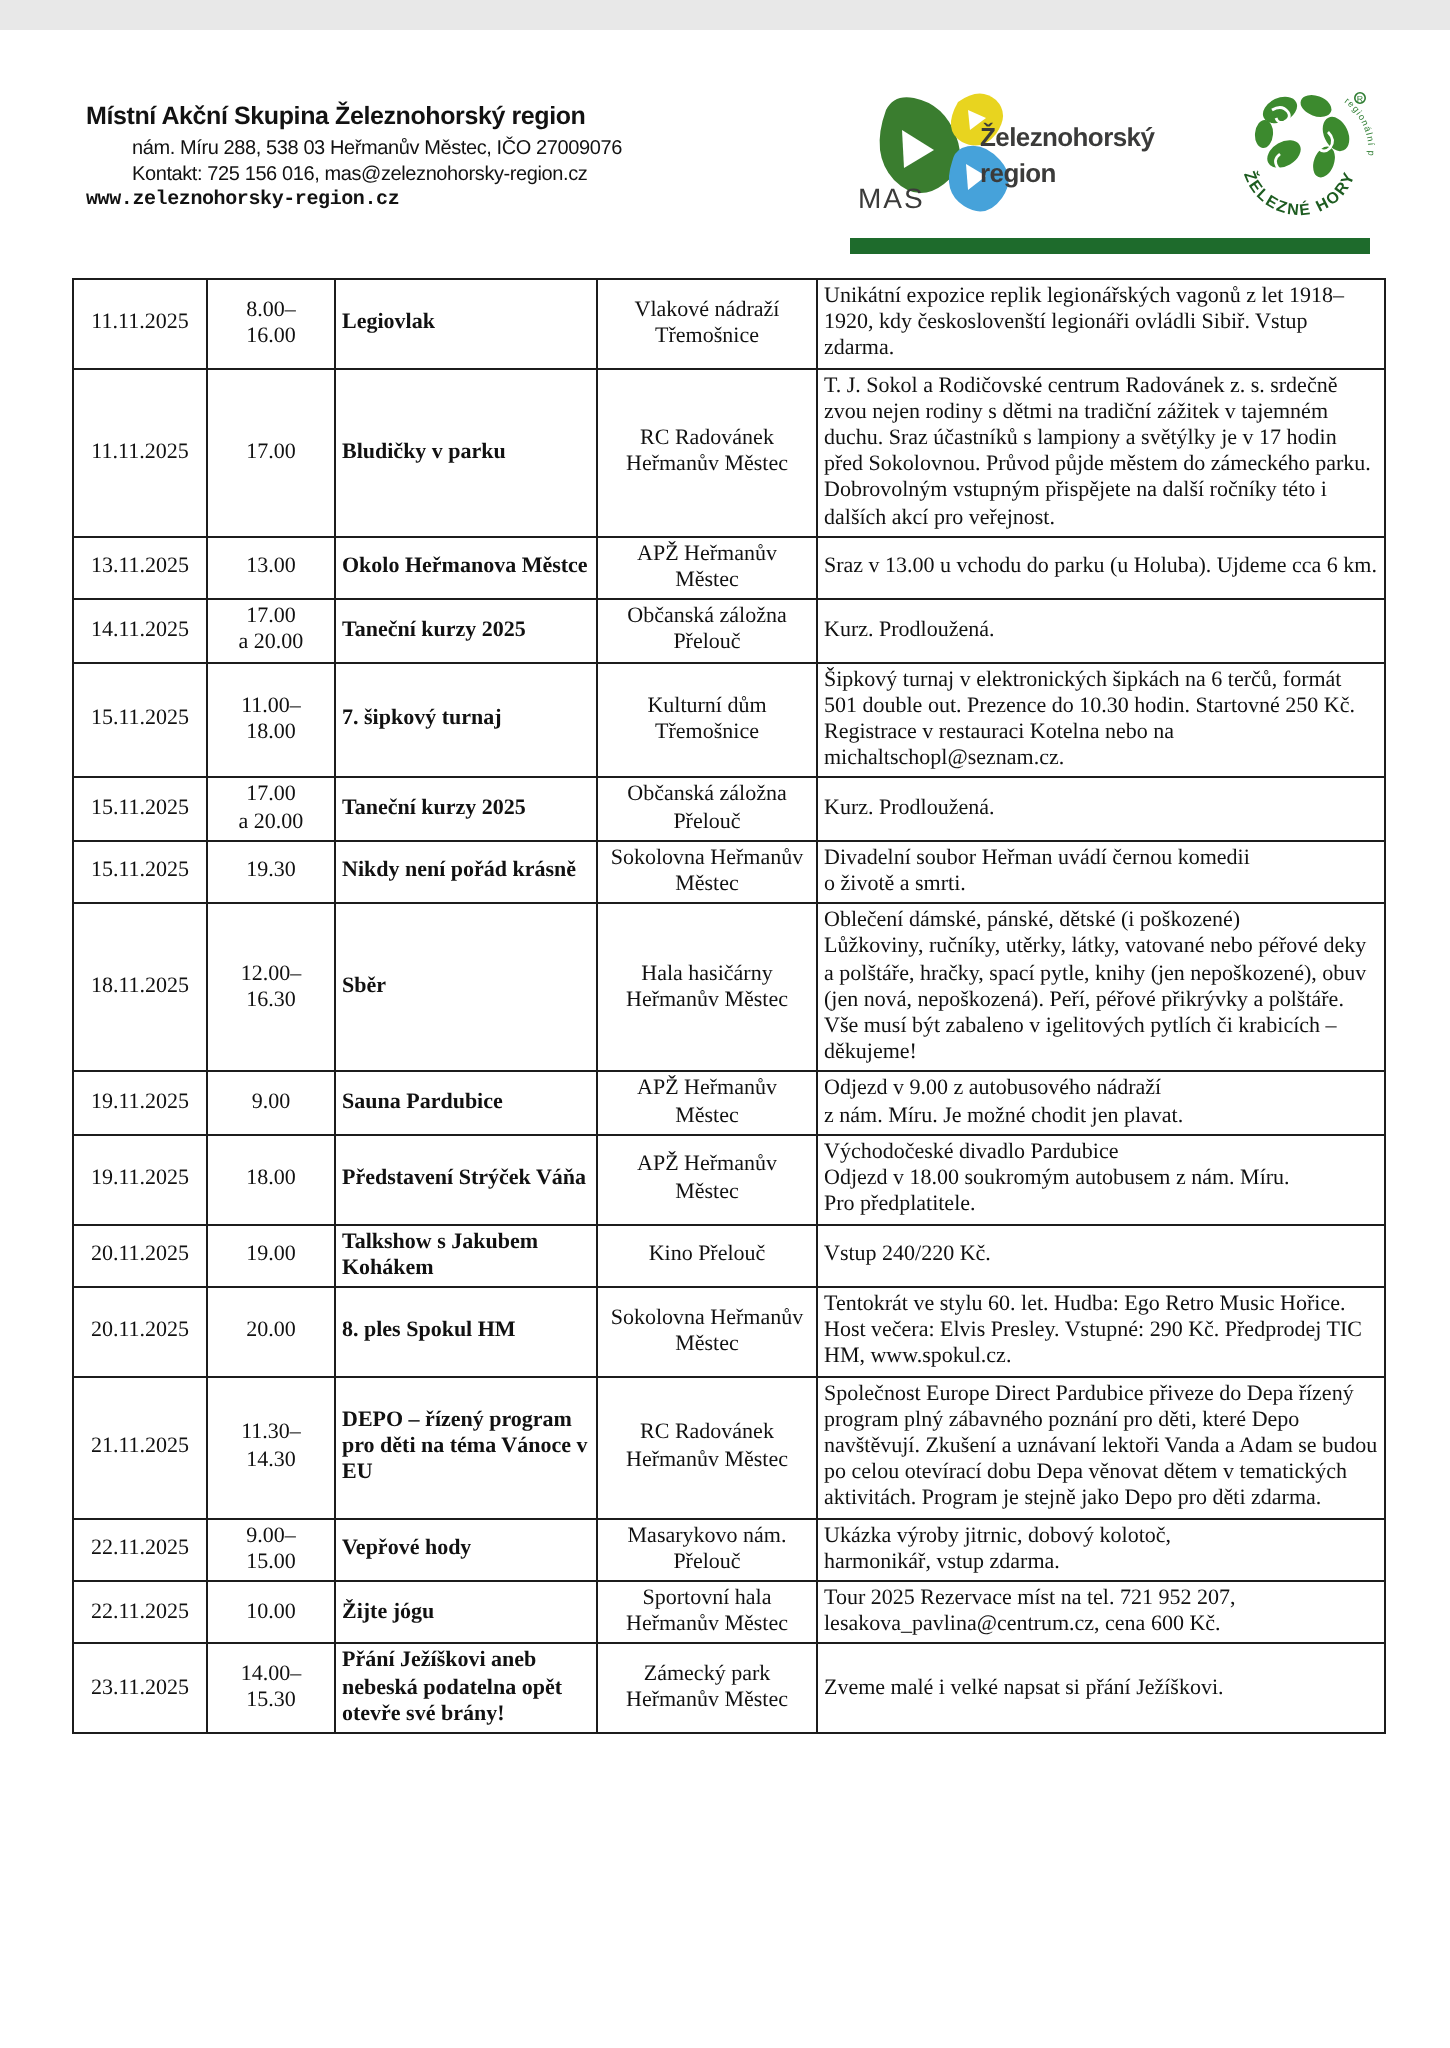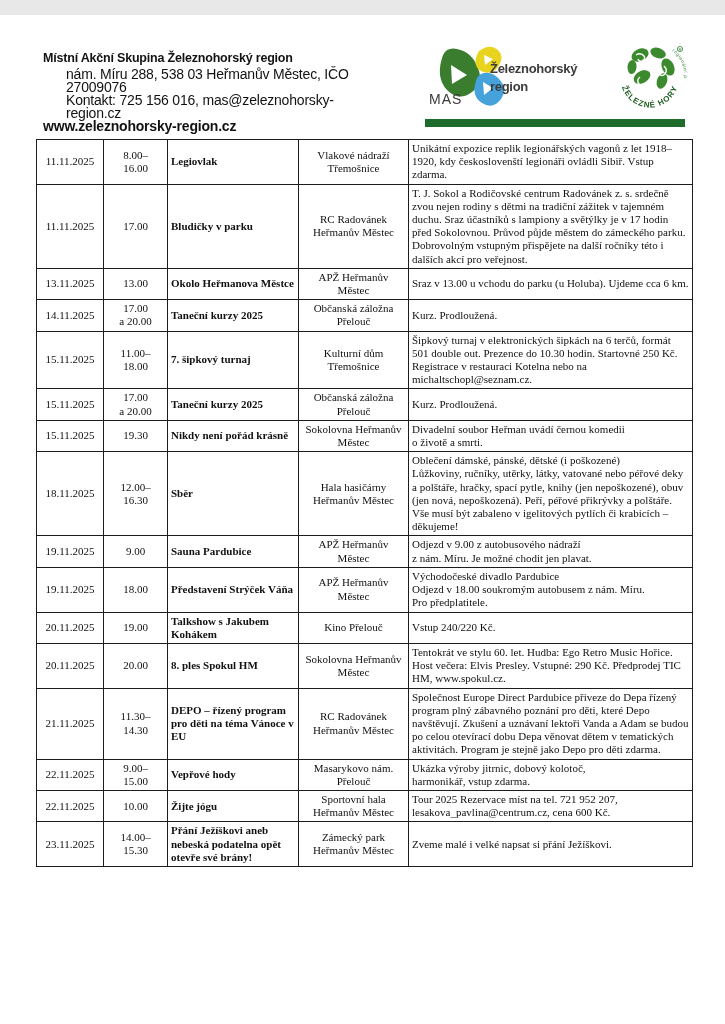--- a/index.html
+++ b/index.html
@@ -15,7 +15,7 @@
     letter-spacing:-0.2px;
   }
   .org-name{font-size:12.5px; font-weight:bold; margin-bottom:3px;}
-  .org-line{font-size:14px; line-height:13px;padding-left:23px;}
+  .org-line{font-size:10px; line-height:13px;padding-left:23px;}
   .org-web{font-size:14px; font-weight:bold; line-height:13px;}
 
   .mas-logo{position:absolute; left:434px; top:28px; width:74px; height:70px;}

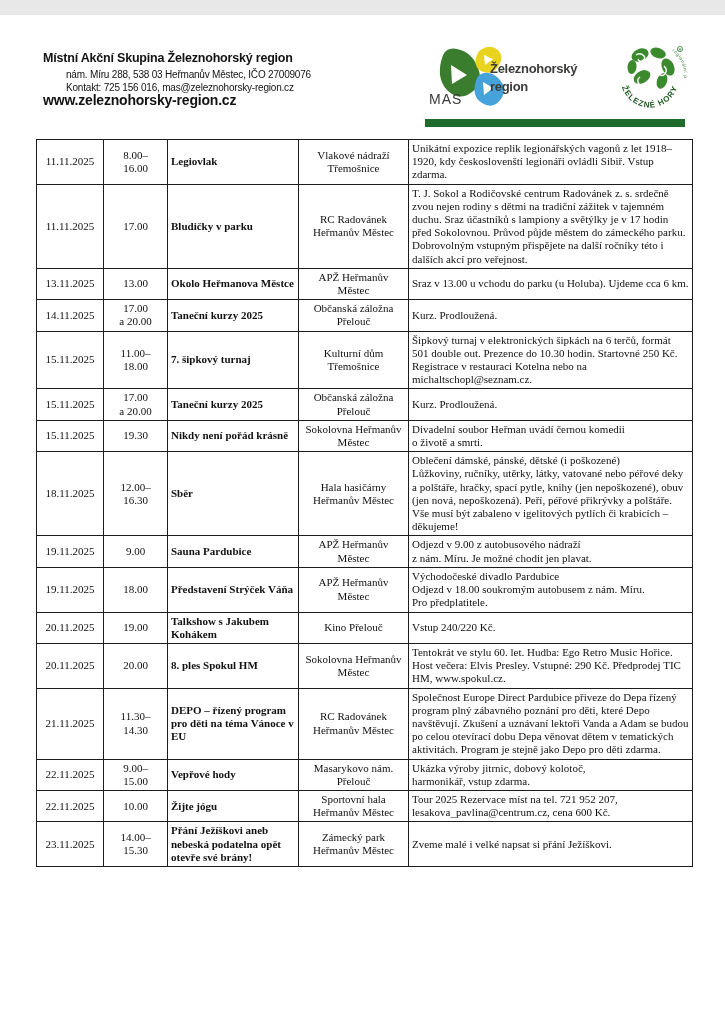--- a/index.html
+++ b/index.html
@@ -16,7 +16,7 @@
   }
   .org-name{font-size:12.5px; font-weight:bold; margin-bottom:3px;}
   .org-line{font-size:10px; line-height:13px;padding-left:23px;}
-  .org-web{font-size:14px; font-weight:bold; line-height:13px;}
+  .org-web{font-size:10px; font-weight:bold; line-height:13px;font-family:Liberation Mono, monospace;}
 
   .mas-logo{position:absolute; left:434px; top:28px; width:74px; height:70px;}
   .mas-text{

